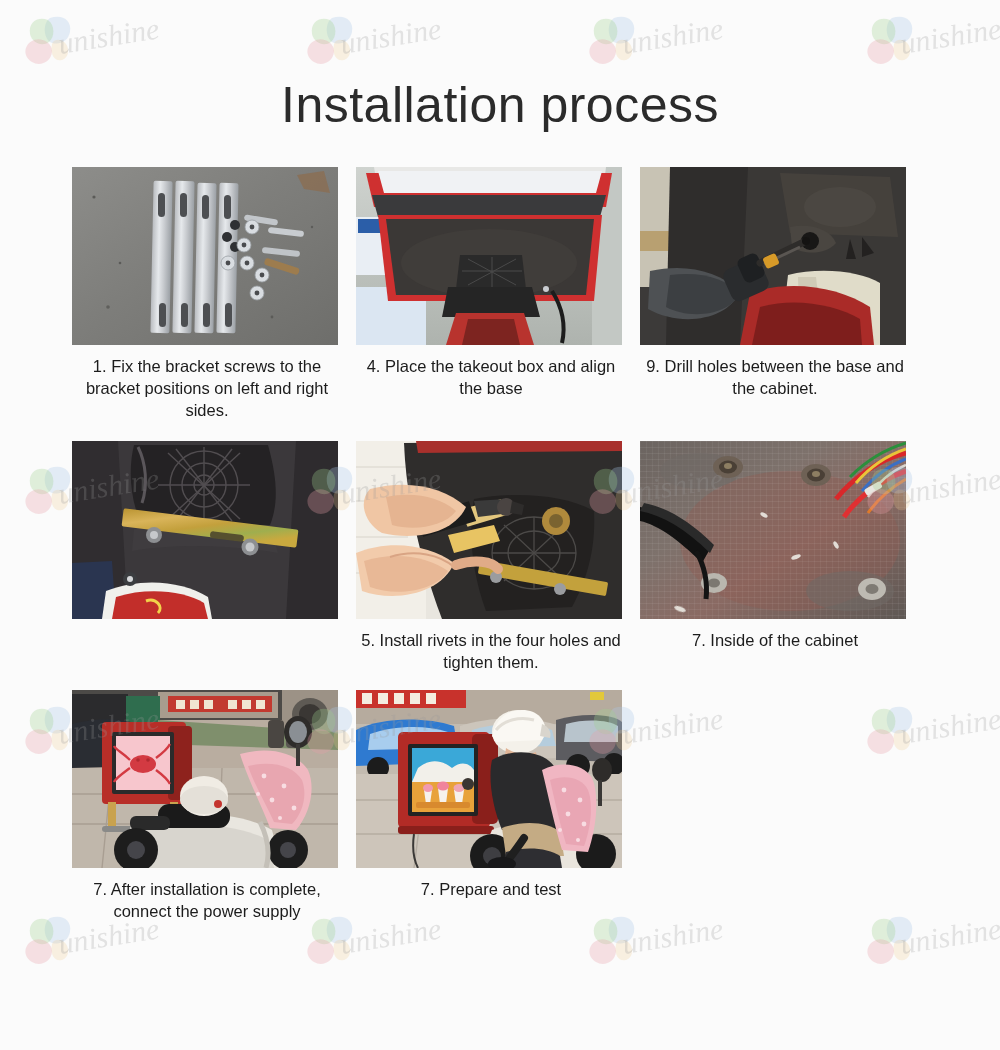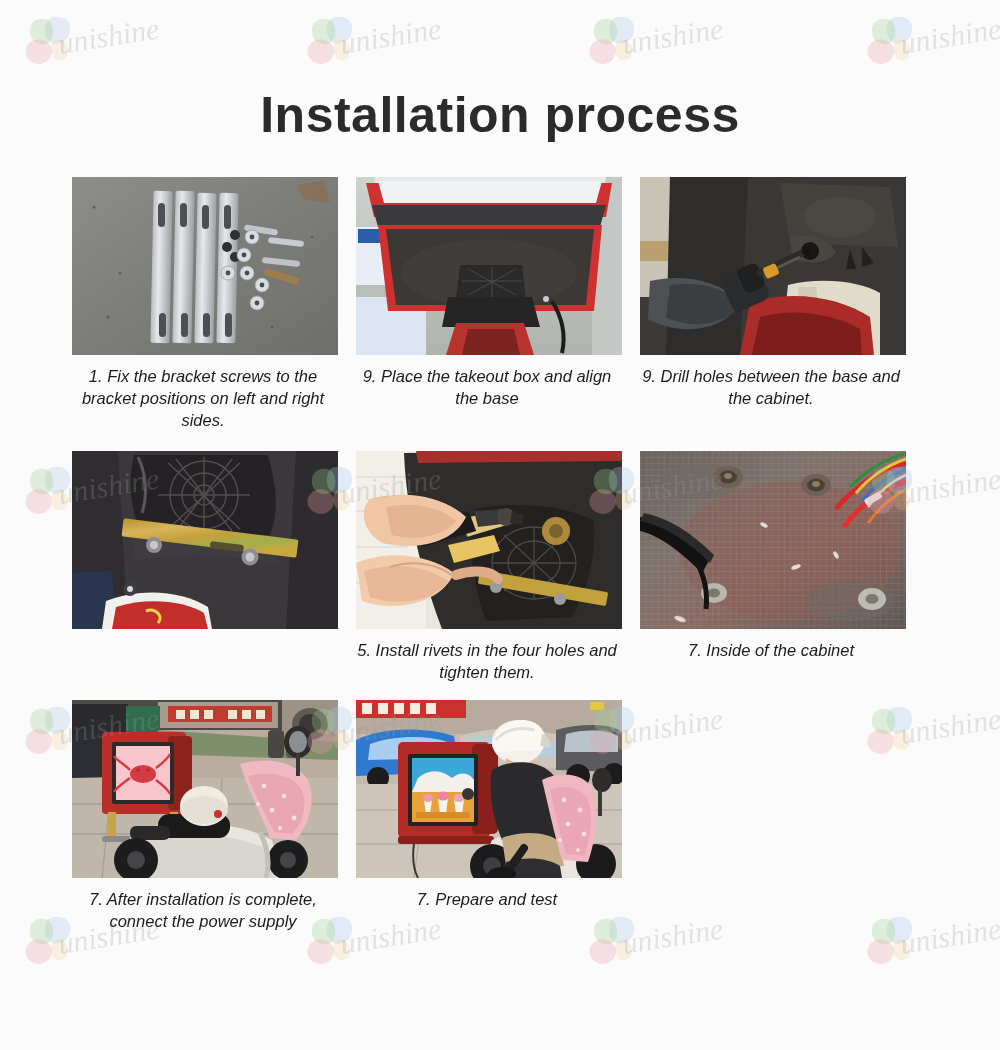--- a/index.html
+++ b/index.html
@@ -40,10 +40,10 @@
   #page-title {
     text-align: center;
     font-size: 50px;
-    font-weight: 700;
+    font-weight: 400;
     color: #2b2b2b;
     letter-spacing: 0.5px;
-    margin: 10px;
+    margin: 0;
     padding-top: 78px;
     line-height: 1.1;
   }

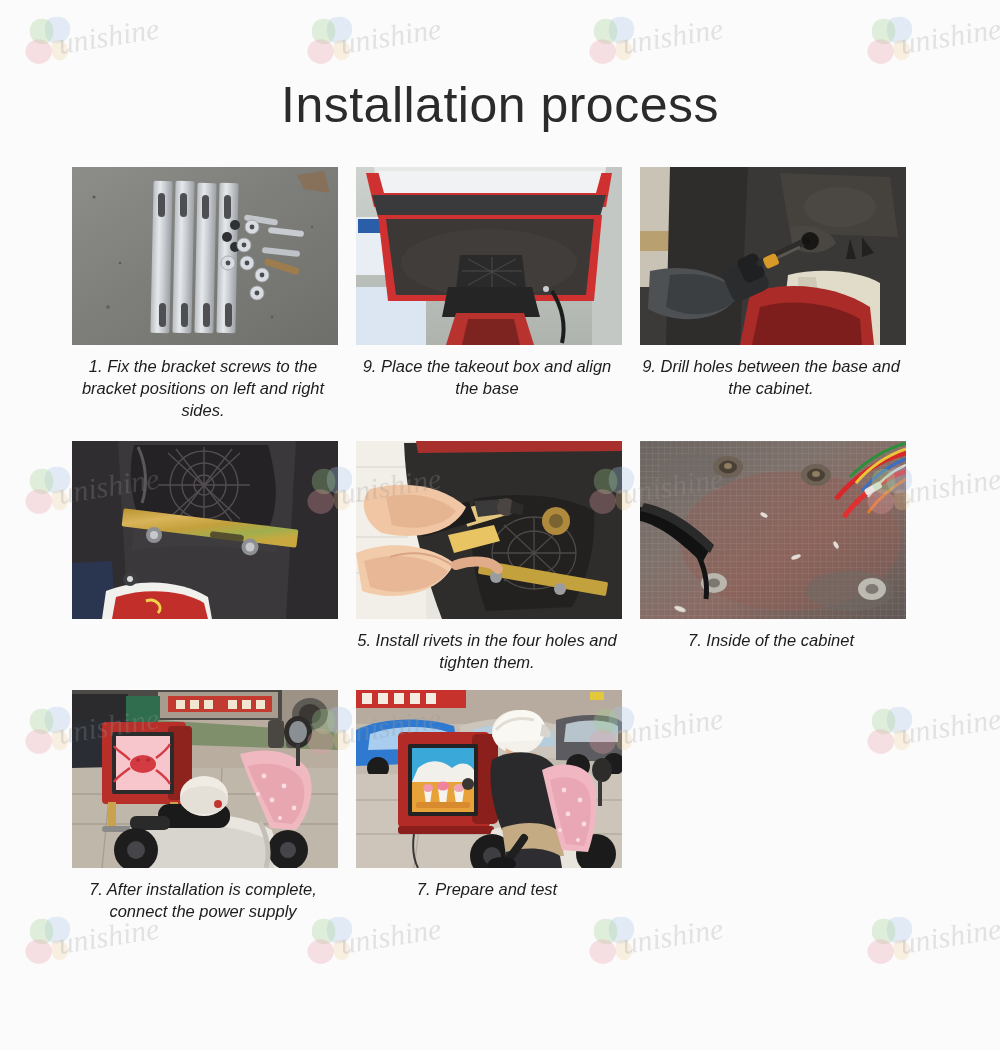--- a/index.html
+++ b/index.html
@@ -64,8 +64,7 @@
     width: 266px;
     display: flex;
     flex-direction: column;
-    align-items: flex-start;
-    font-style: italic;
+    align-items: flex-end;
   }
   .photo {
     width: 266px;

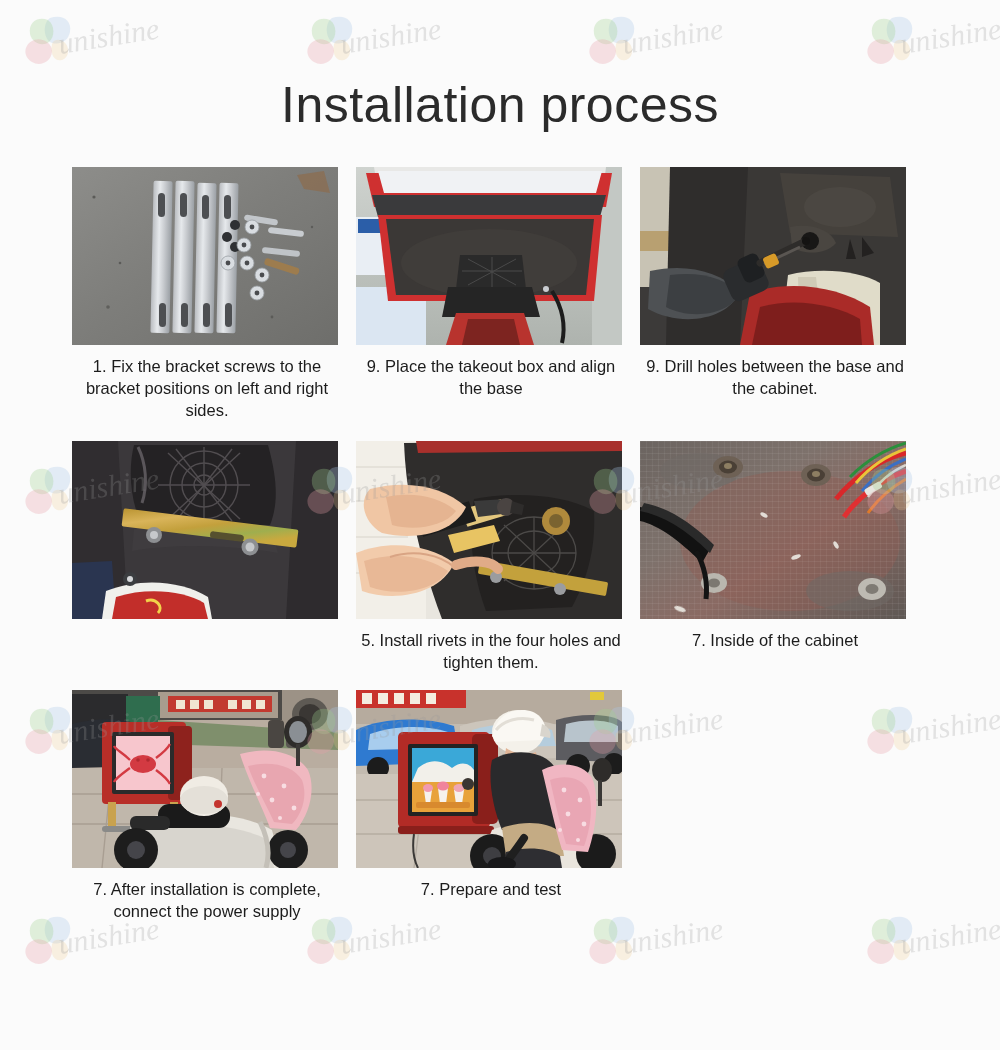--- a/index.html
+++ b/index.html
@@ -298,7 +298,7 @@
             <circle cx="190" cy="122" r="3" fill="#c9ccd0"></circle>
           </svg>
         </div>
-        <div class="caption">9. Place the takeout box and align the base</div>
+        <div class="caption">4. Place the takeout box and align the base</div>
       </div>
 
       <div class="cell">

